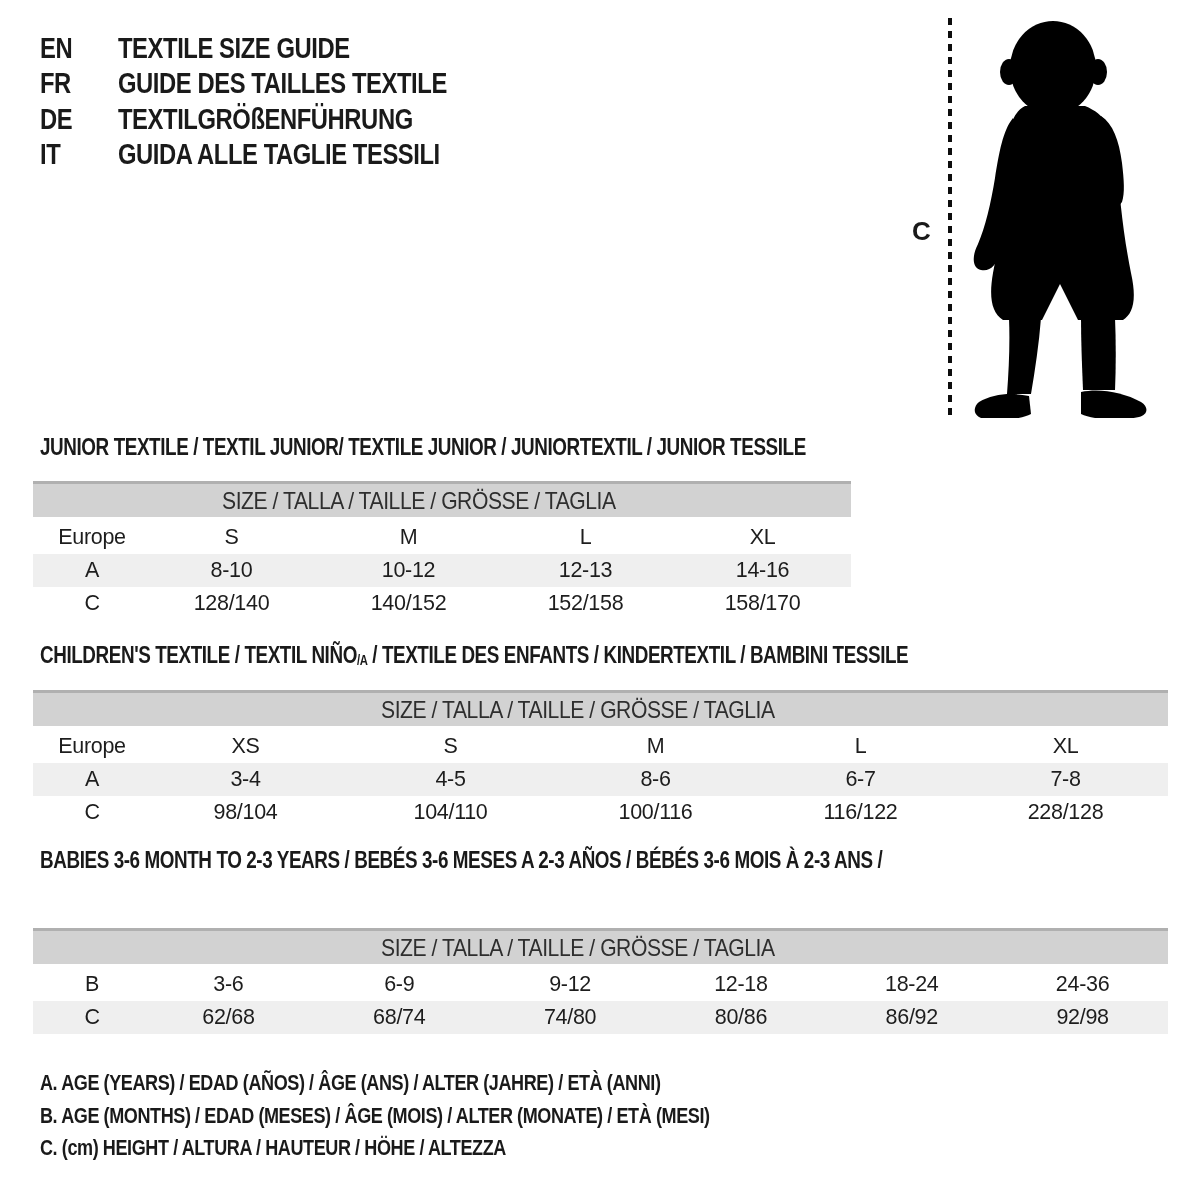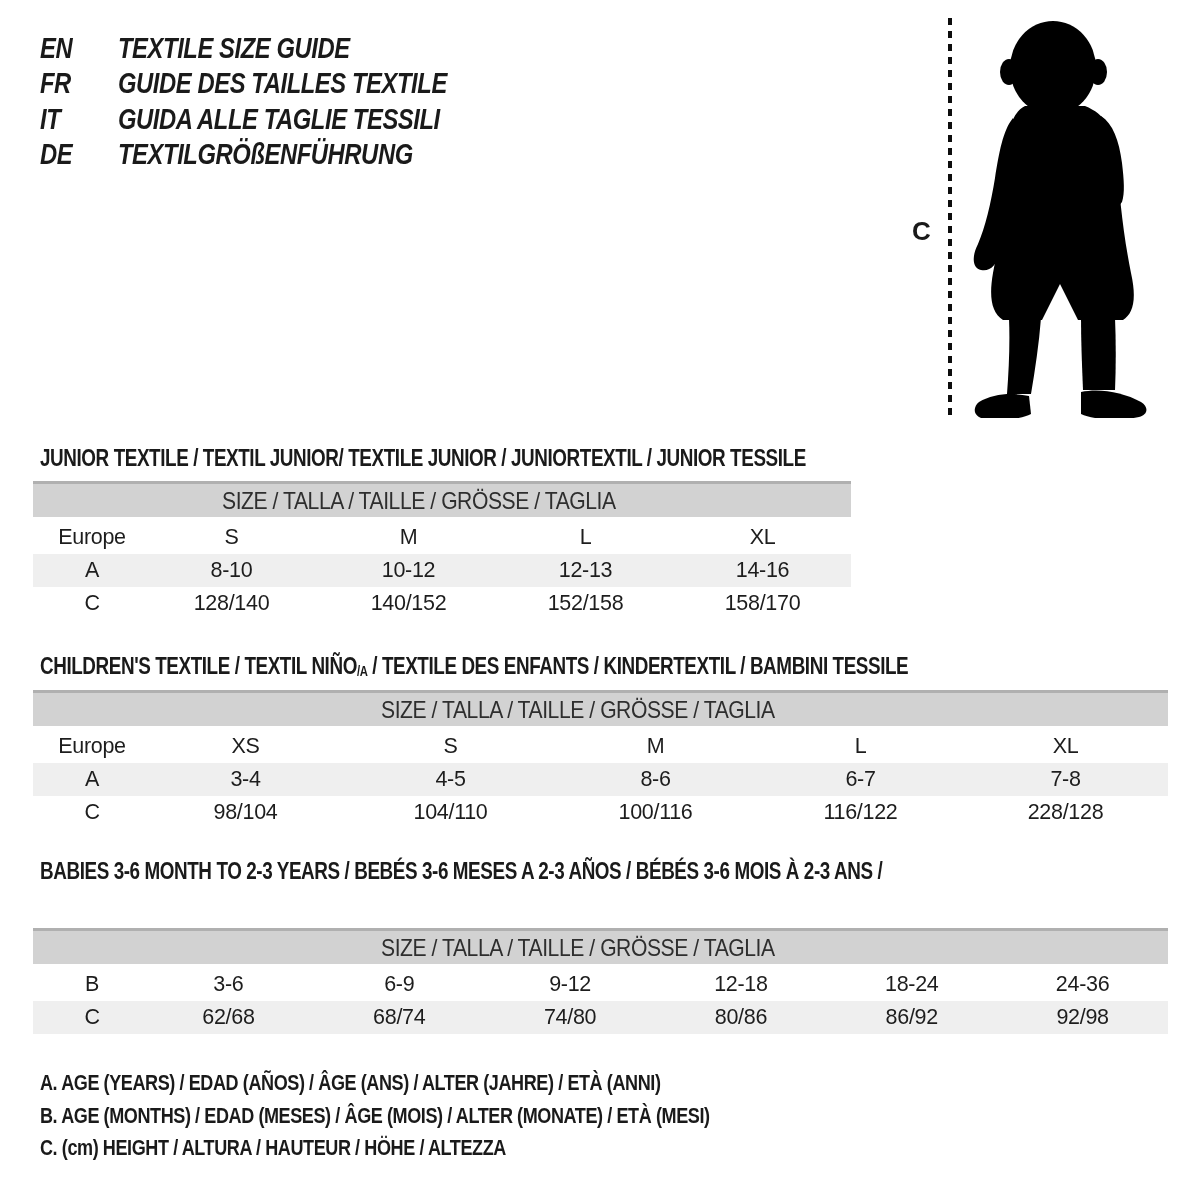--- a/index.html
+++ b/index.html
@@ -11,7 +11,7 @@
   .cx88 { display:inline-block; transform:scaleX(0.88); transform-origin:0 50%; white-space:nowrap; }
 
   
-  .lang-block { position:absolute; left:40px; top:31px;font-style:italic; }
+  .lang-block { position:absolute; left:40px; top:31px; }
   .lang-row { display:flex; height:35.3px; align-items:center; }
   .lang-code { width:78px; flex:none; font-weight:bold; font-size:29px; letter-spacing:-0.5px; }
   .lang-label { font-weight:bold; font-size:29px; letter-spacing:-0.5px; }

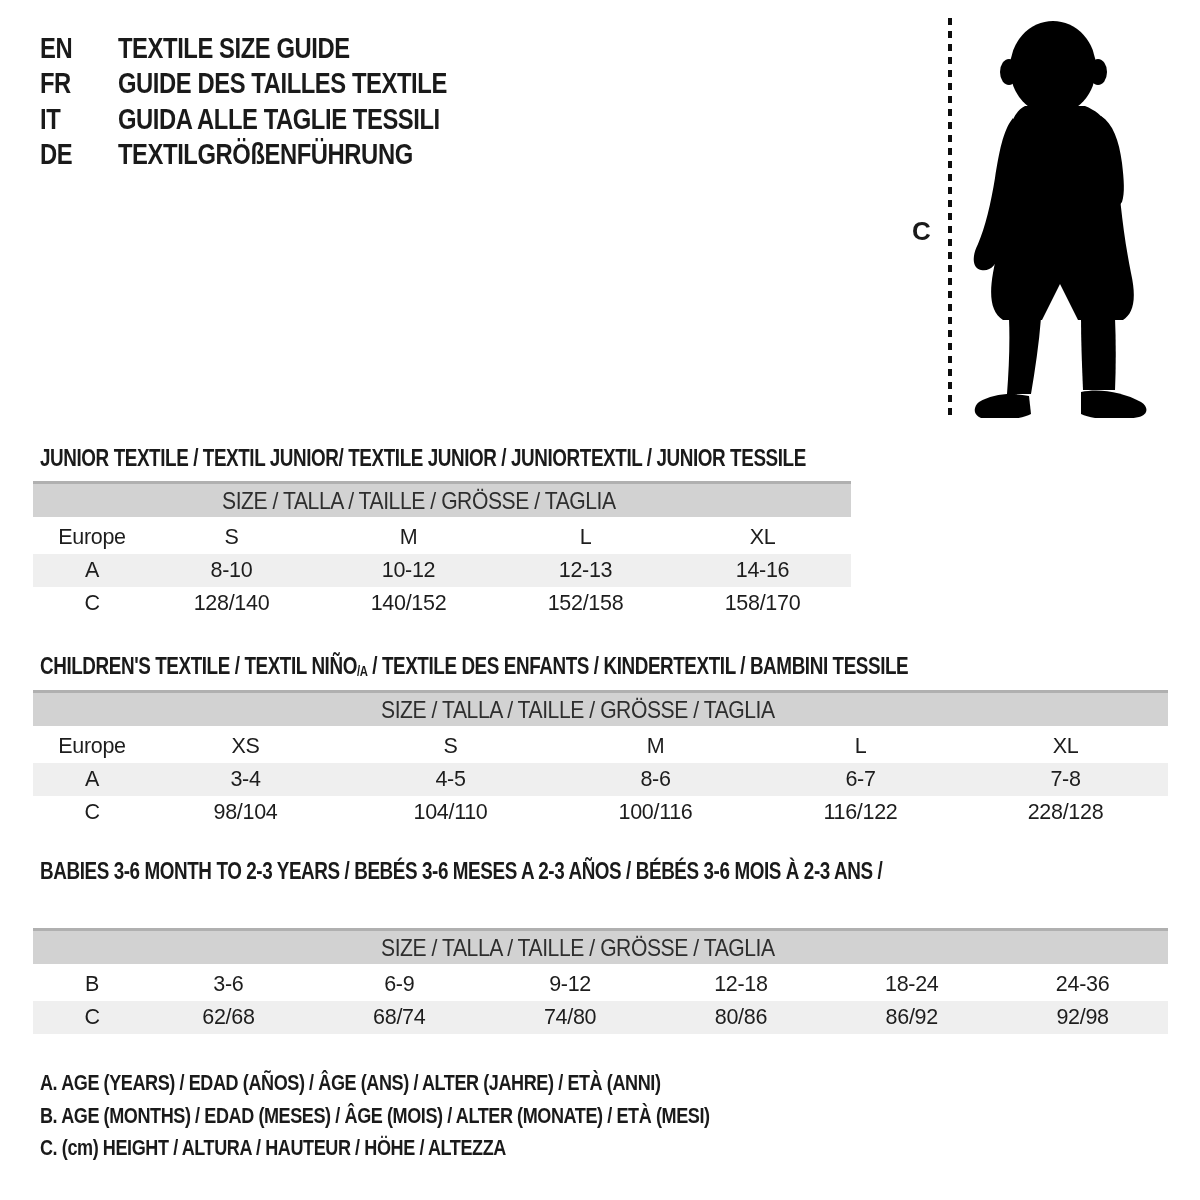--- a/index.html
+++ b/index.html
@@ -57,12 +57,12 @@
       <span class="lang-label cx">GUIDE DES TAILLES TEXTILE</span>
     </div>
     <div class="lang-row">
+      <span class="lang-code"><span class="cx">DE</span></span>
+      <span class="lang-label cx">TEXTILGRÖßENFÜHRUNG</span>
+    </div>
+    <div class="lang-row">
       <span class="lang-code"><span class="cx">IT</span></span>
       <span class="lang-label cx">GUIDA ALLE TAGLIE TESSILI</span>
-    </div>
-    <div class="lang-row">
-      <span class="lang-code"><span class="cx">DE</span></span>
-      <span class="lang-label cx">TEXTILGRÖßENFÜHRUNG</span>
     </div>
   </div>
 

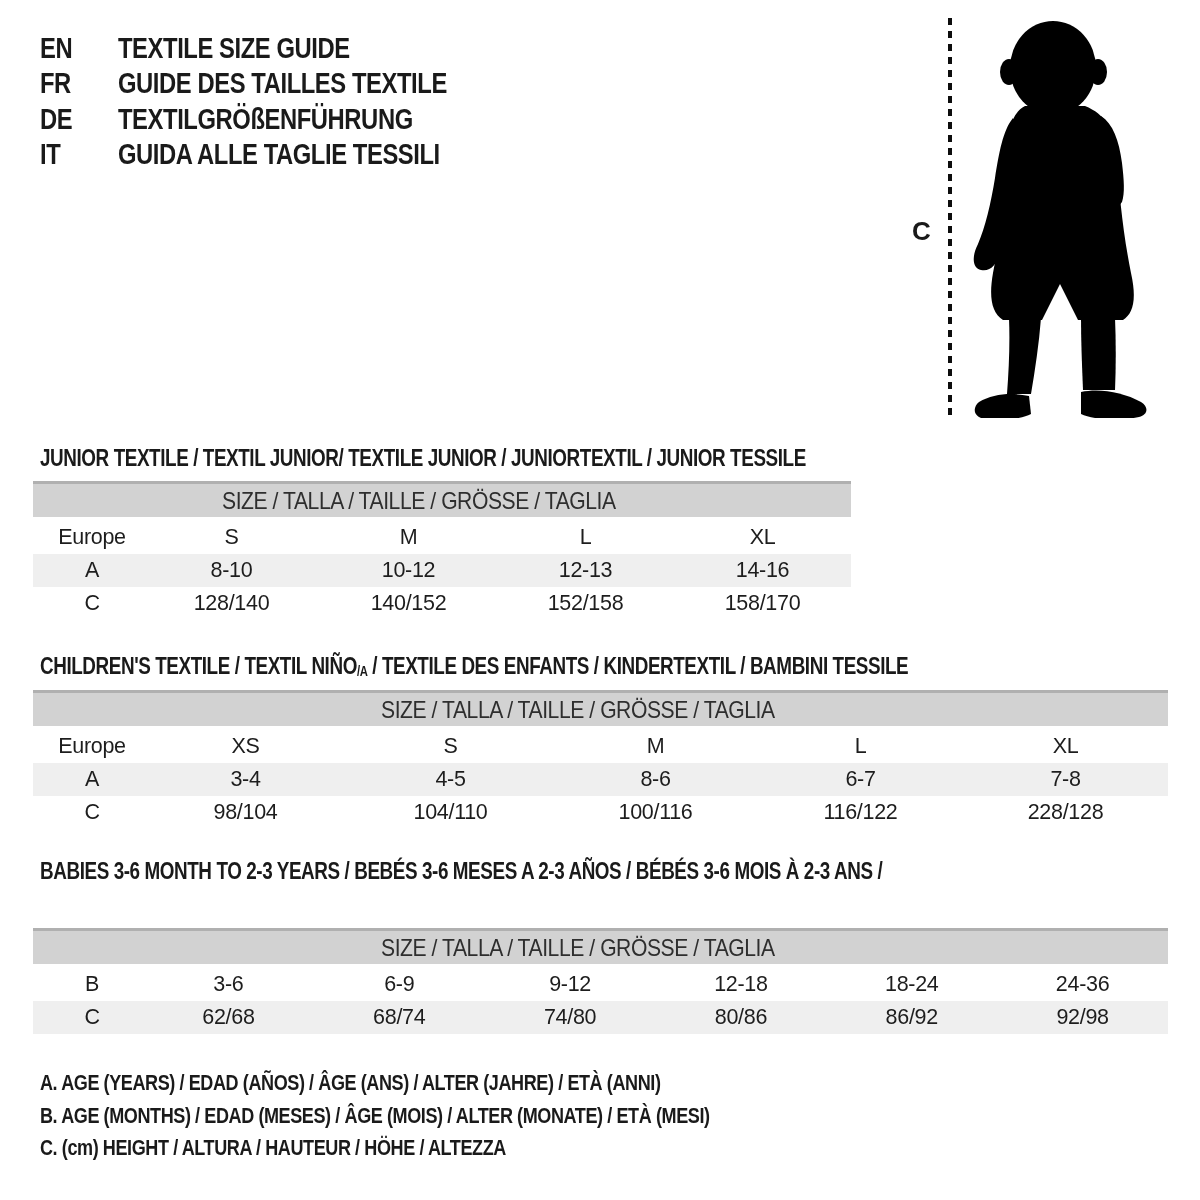--- a/index.html
+++ b/index.html
@@ -23,7 +23,7 @@
   .silhouette { position:absolute; left:965px; top:18px; width:200px; height:400px; }
 
   
-  .sec-title { position:absolute; left:40px; font-weight:bold; font-size:23px; letter-spacing:-0.5px;margin-top:11px; }
+  .sec-title { position:absolute; left:40px; font-weight:bold; font-size:23px; letter-spacing:-0.5px; }
   .sub { font-size:60%; position:relative; top:0.12em; }
 
   

